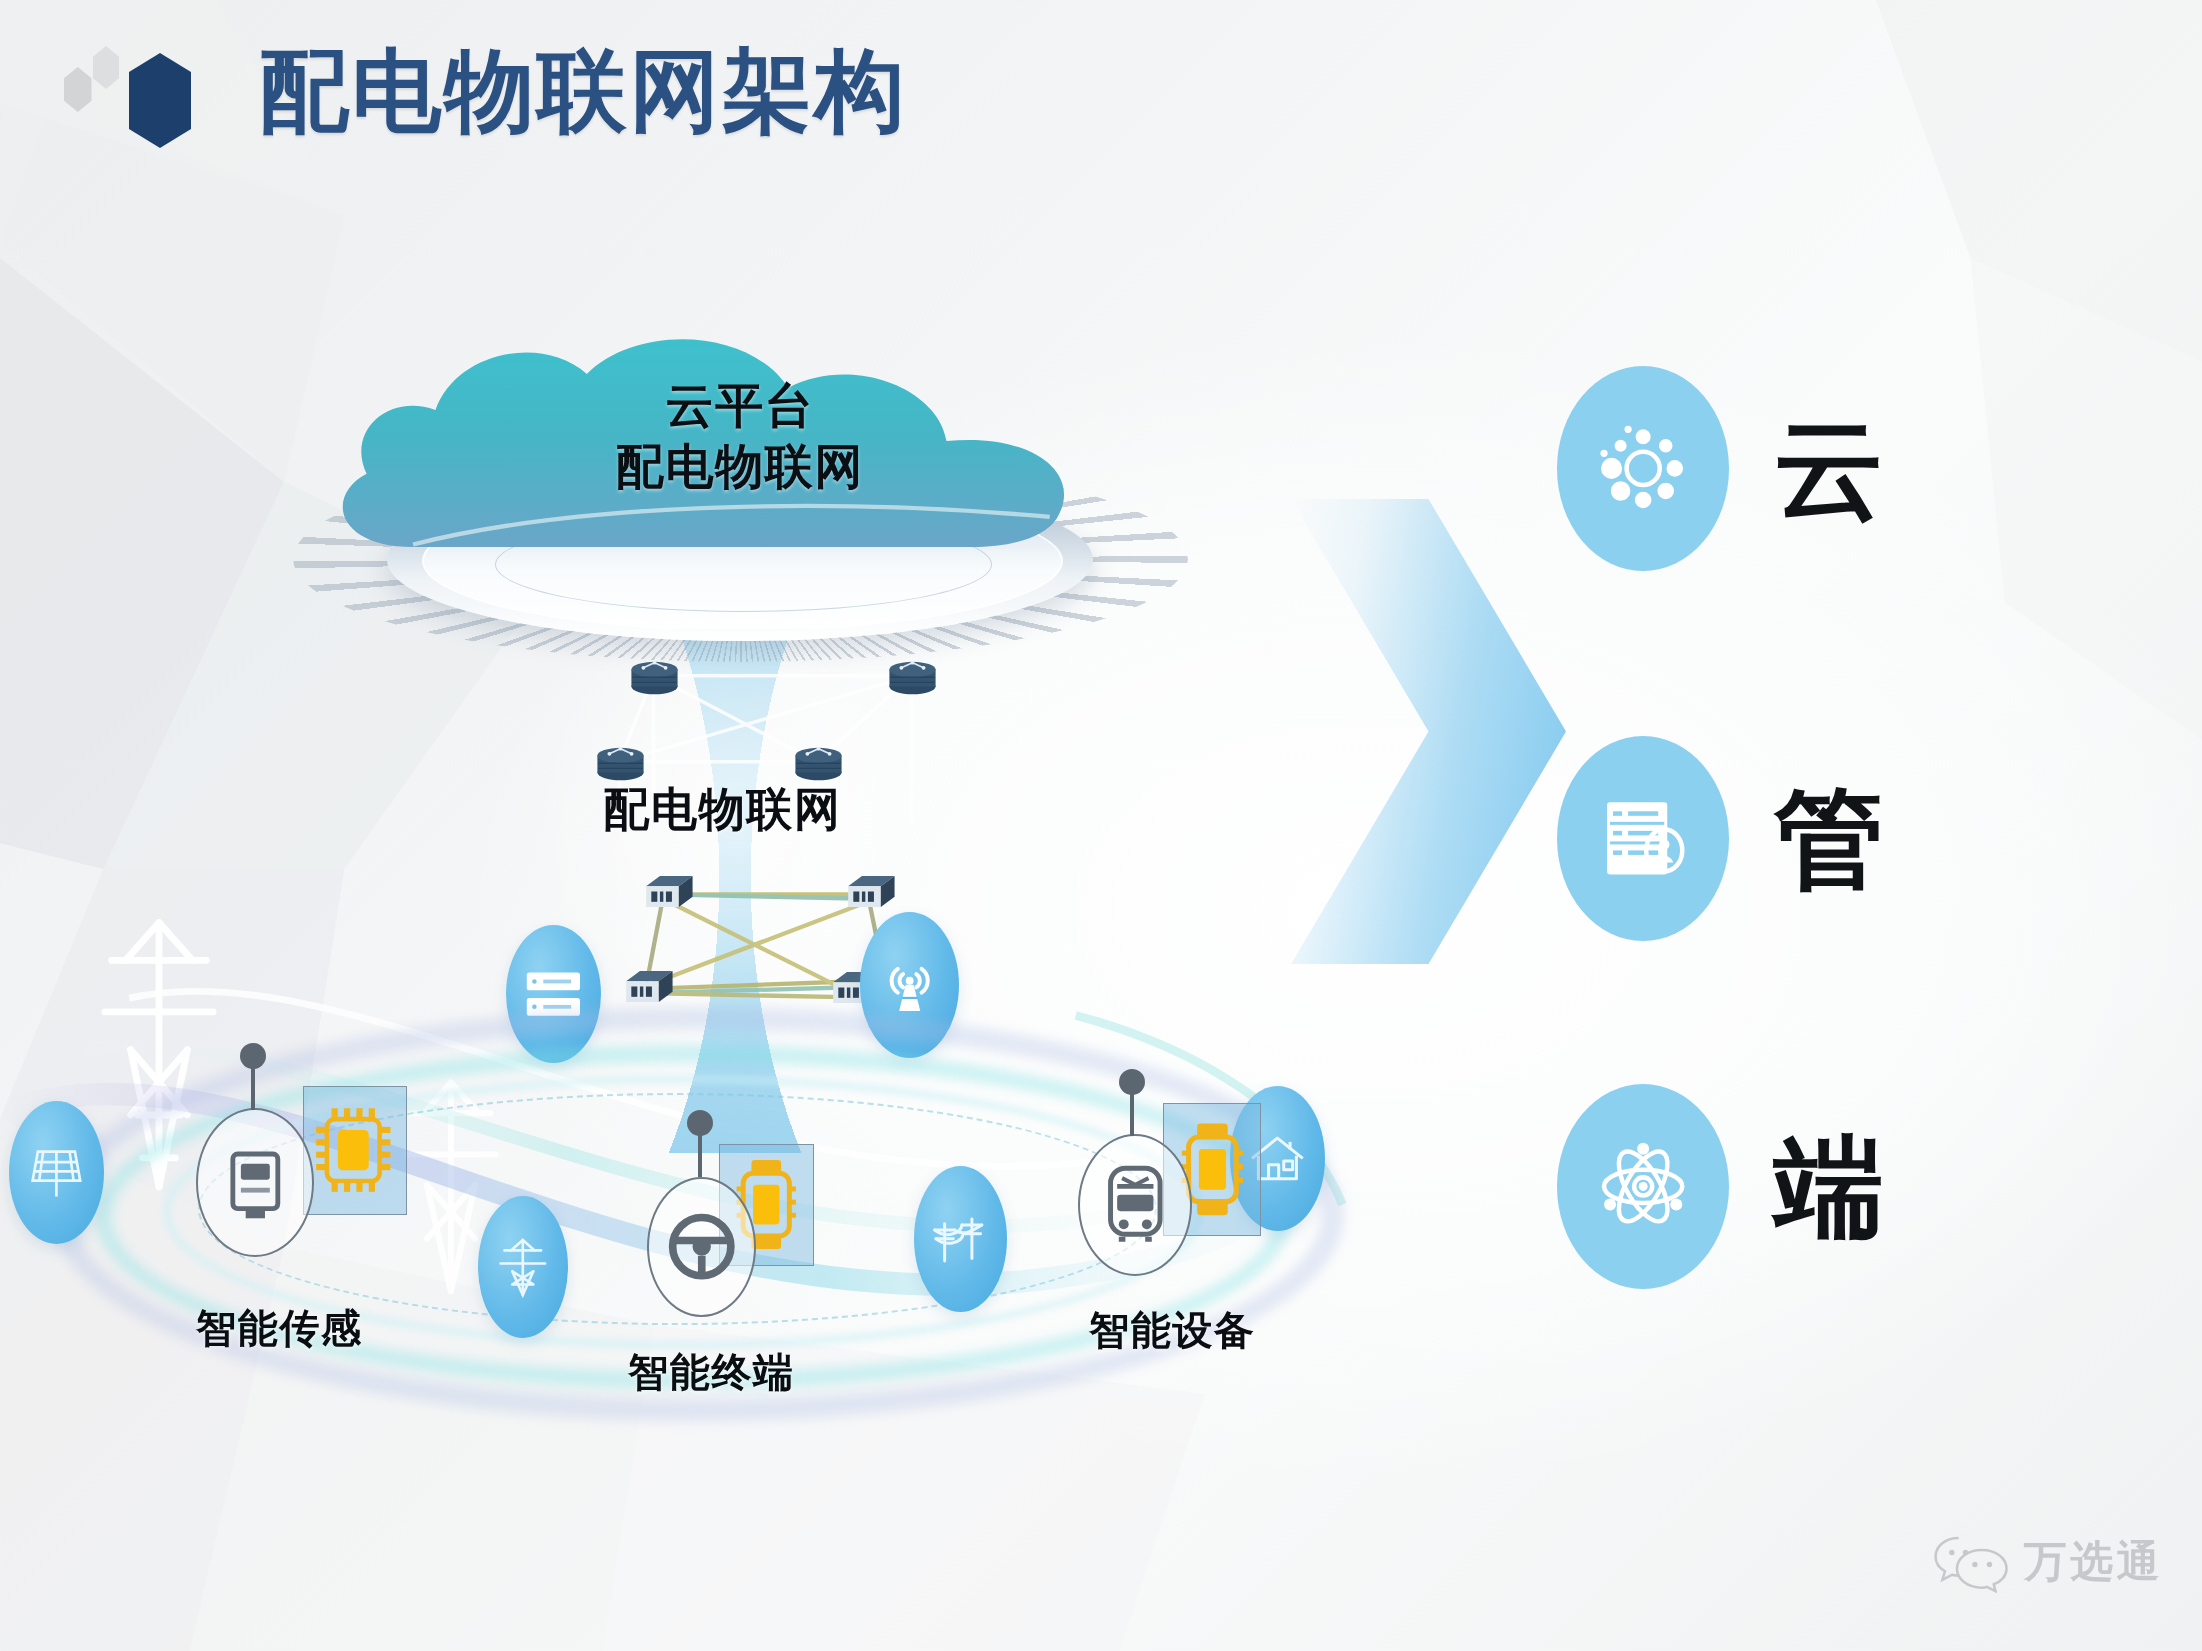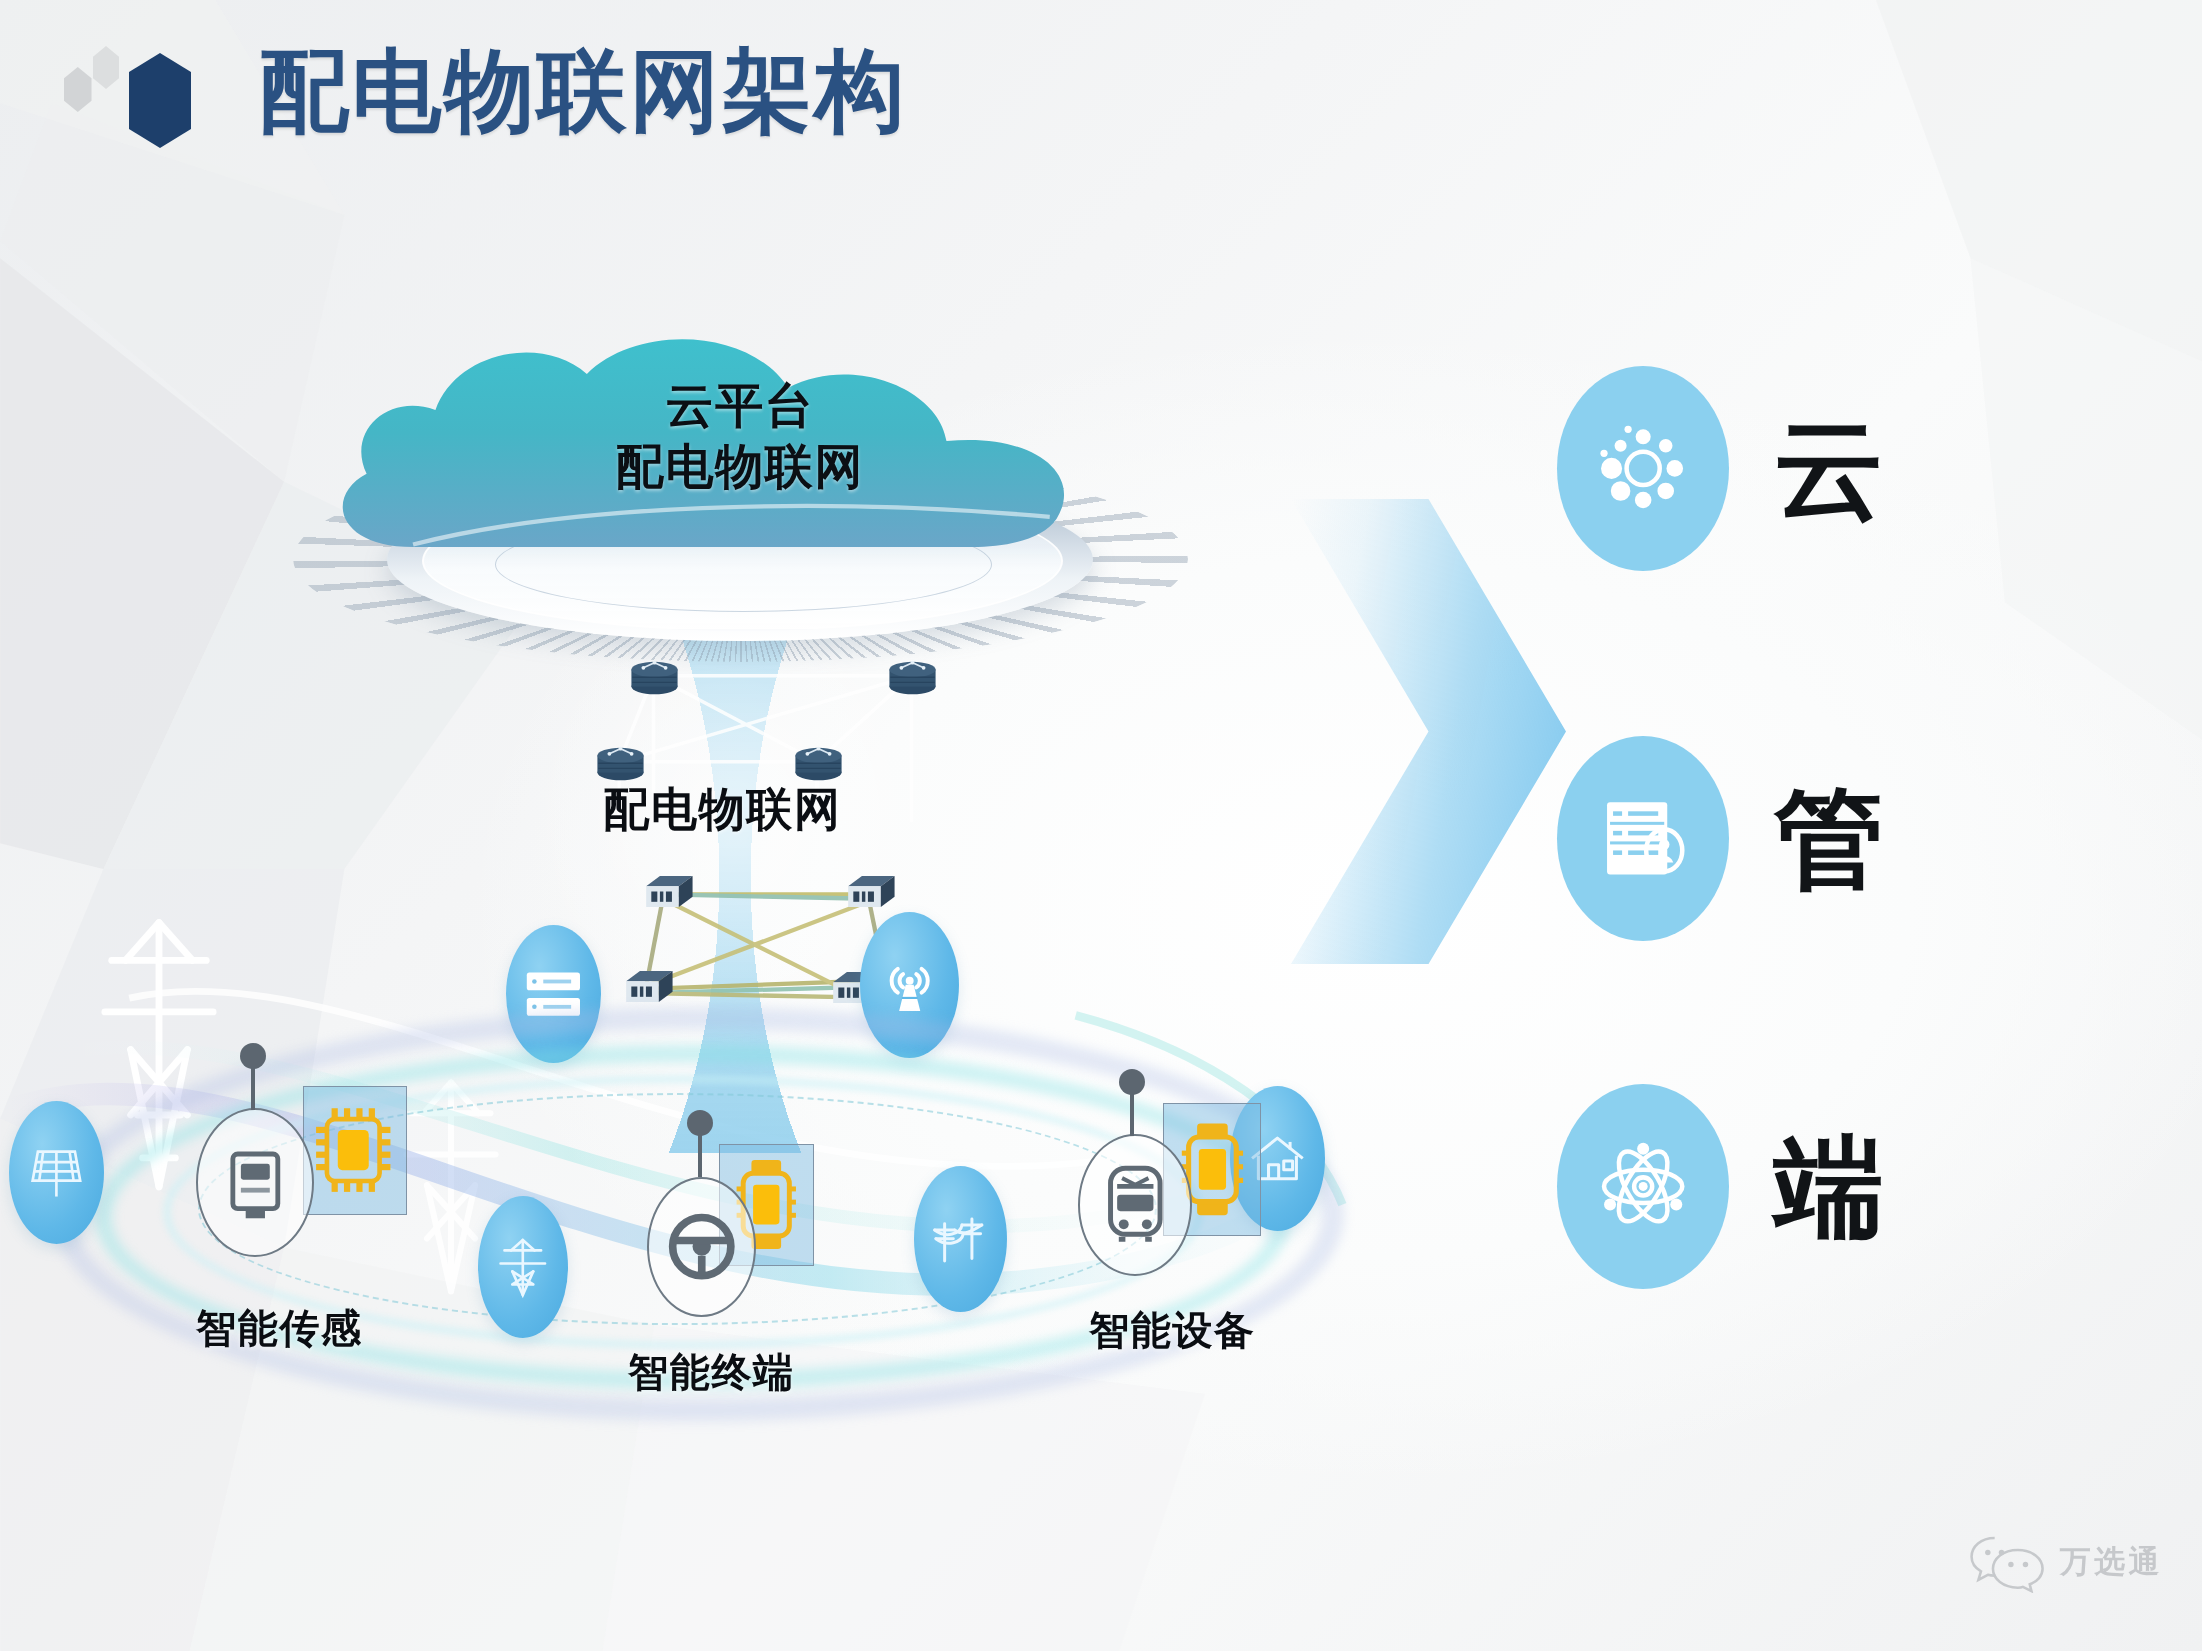--- a/index.html
+++ b/index.html
@@ -198,7 +198,7 @@
     position:absolute;right:40px;bottom:59px;display:flex;align-items:center;gap:13.8px;
     opacity:.42;
   }
-  .wm-text{font-size:31px;font-weight:600;color:#8c9096;letter-spacing:3.4px;}
+  .wm-text{font-size:43px;font-weight:600;color:#8c9096;letter-spacing:3.4px;}
 
   
   .tower{position:absolute;pointer-events:none;}

